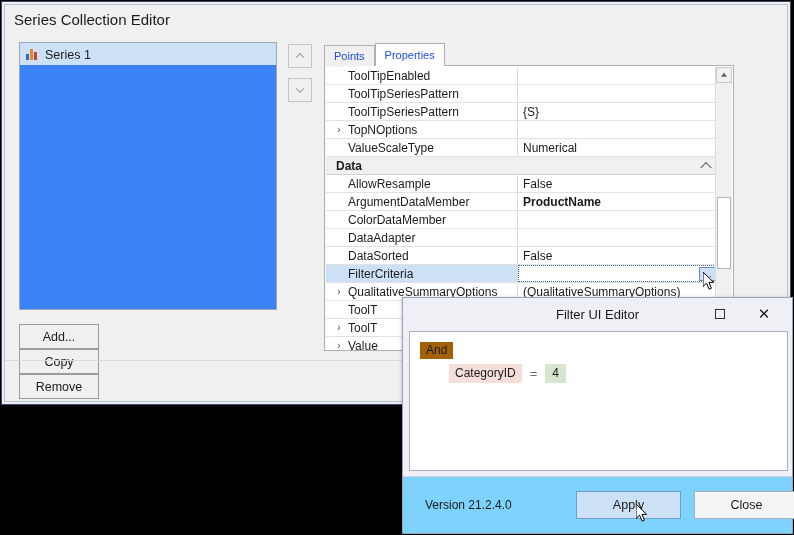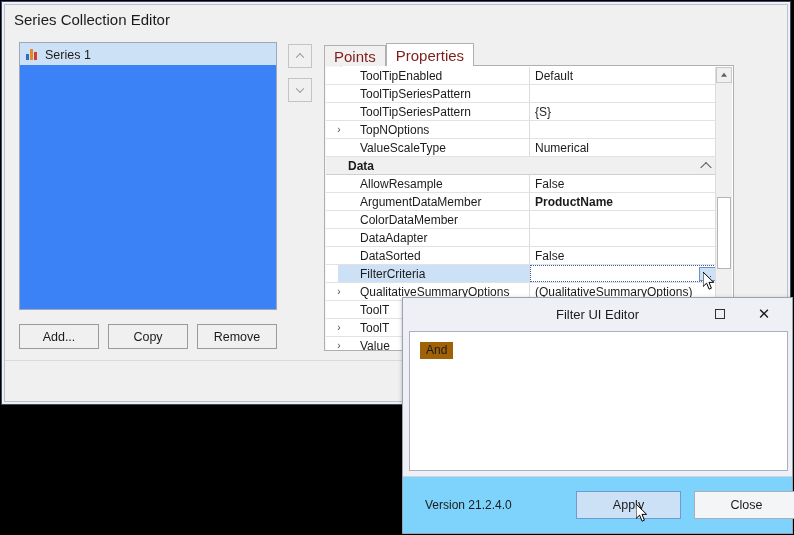--- a/index.html
+++ b/index.html
@@ -140,12 +140,12 @@
     height: 21px;
     padding: 0 9px;
     display: flex; align-items: center;
-    font-size: 15px;
+    font-size: 11px;
     background: #f0f0f0;
     border: 1px solid #b0b0b0;
     border-bottom: none;
     box-sizing: border-box;
-    color: #7f1d1d;
+    color: #1d4ed8;
   }
   .tab.active {
     background: #ffffff;

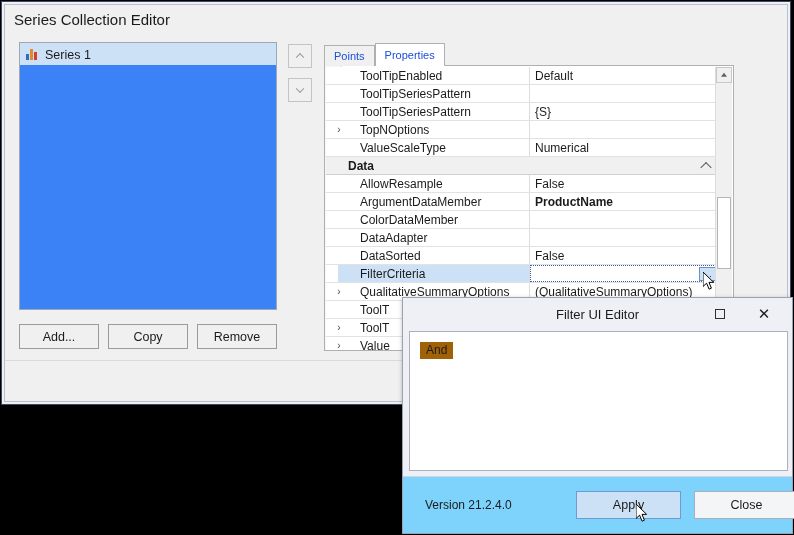--- a/index.html
+++ b/index.html
@@ -196,7 +196,6 @@
     border-right: 1px solid #dcdcdc;
     white-space: nowrap;
     overflow: hidden;
-    margin-left: 12px;
   }
   .prow .pval {
     flex: 1;

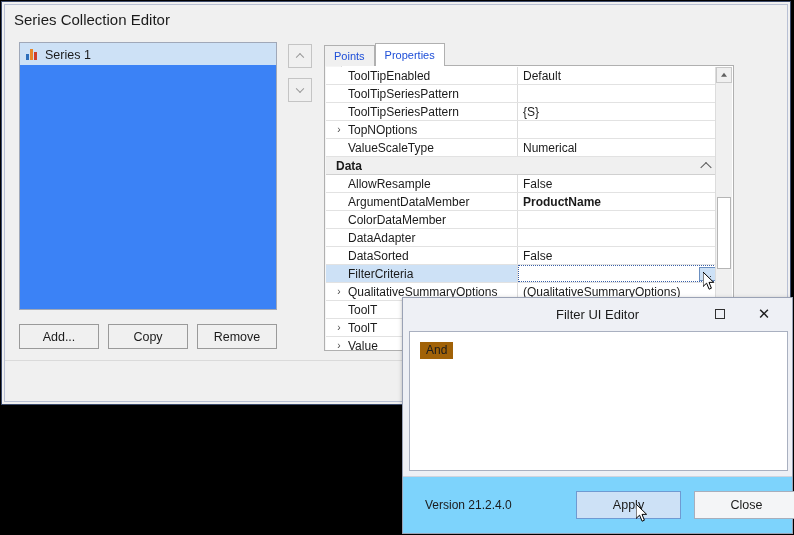--- a/index.html
+++ b/index.html
@@ -471,7 +471,6 @@
       <div class="grid" id="property-grid">
           <div class="prow">
             <div class="pname">ToolTipEnabled</div>
-            <div class="pval">Default</div>
           </div>
           <div class="prow">
             <div class="pname">ToolTipSeriesPattern</div>

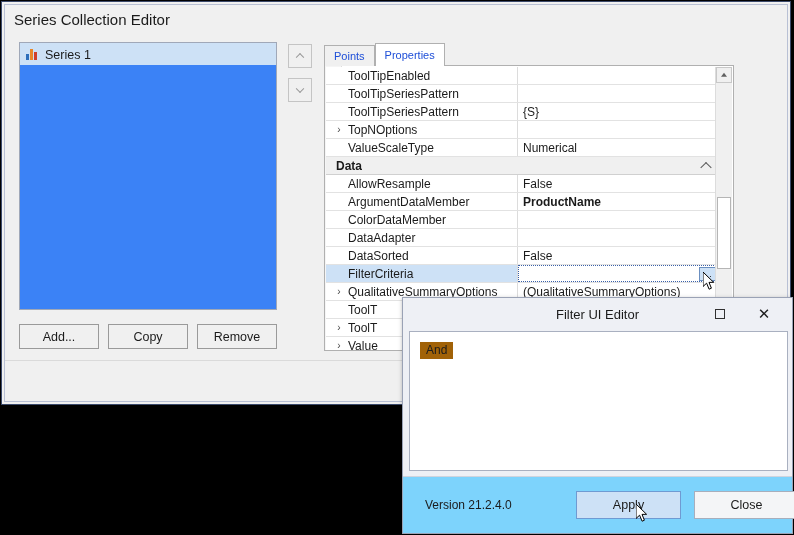--- a/index.html
+++ b/index.html
@@ -109,6 +109,7 @@
     width: 258px;
     display: flex;
     justify-content: space-between;
+    flex-direction: column;
   }
   .list-buttons .btn {
     width: 80px; height: 25px;

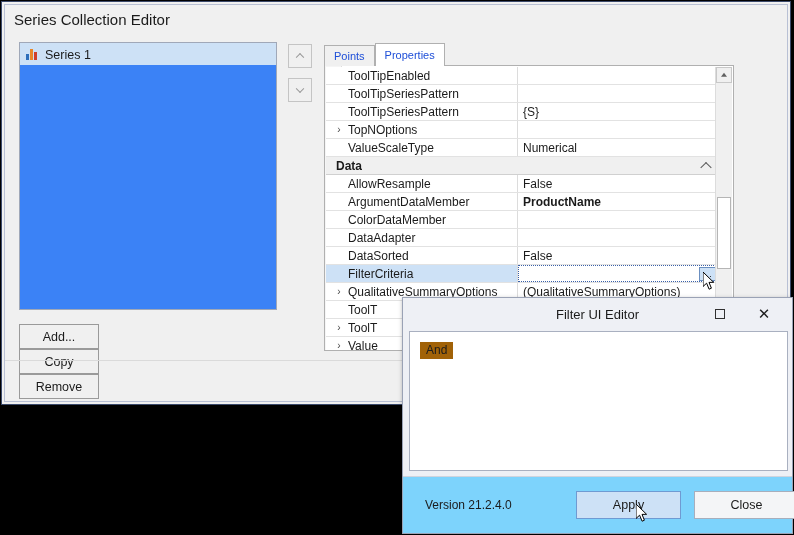--- a/index.html
+++ b/index.html
@@ -562,6 +562,11 @@
 
   <div class="fd-canvas">
     <span class="filter-node-and">And</span>
+    <div class="filter-condition">
+      <span class="filter-field">CategoryID</span>
+      <span class="filter-op">=</span>
+      <span class="filter-value">4</span>
+    </div>
   </div>
 
   <div class="fd-bottom">

